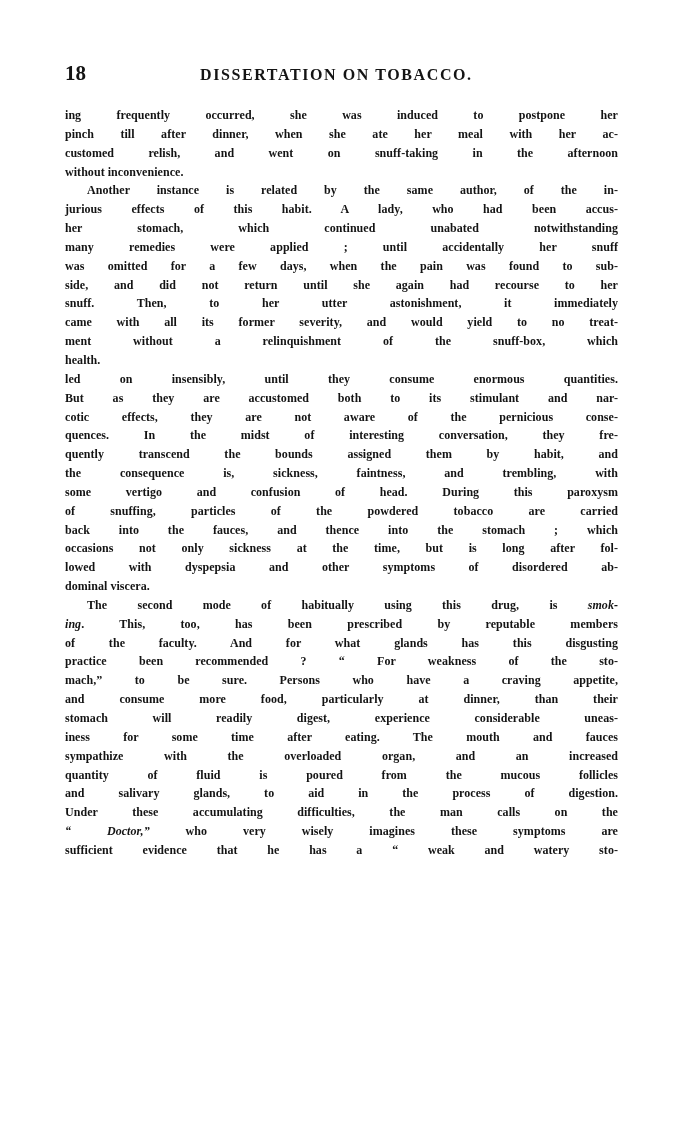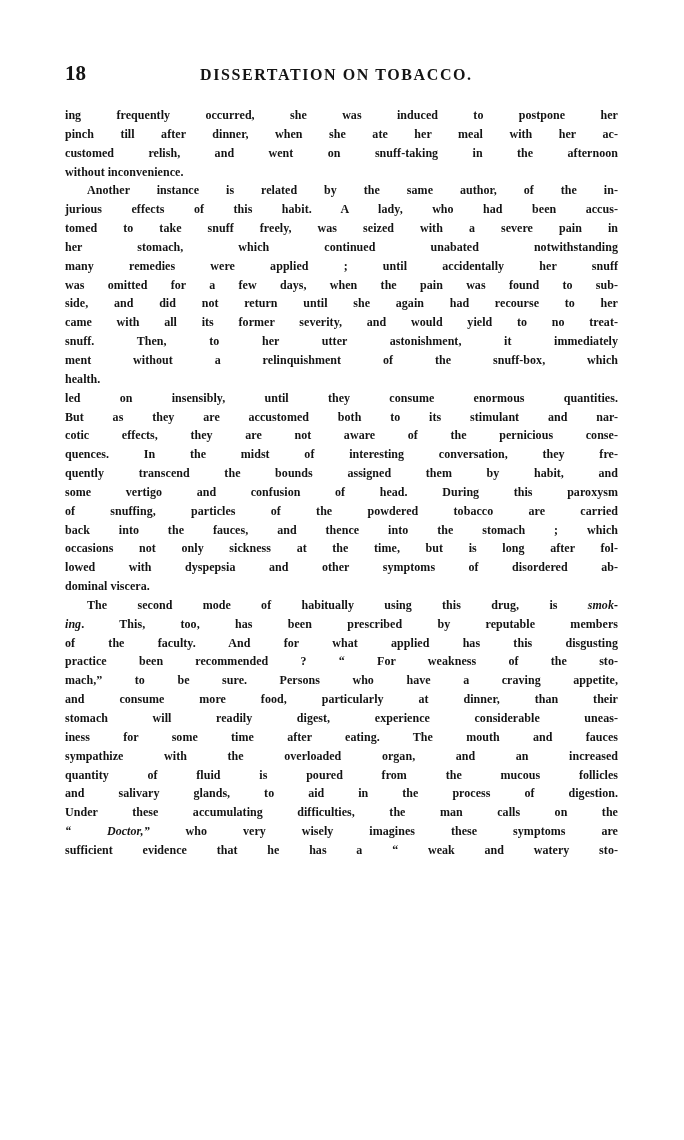--- a/index.html
+++ b/index.html
@@ -53,7 +53,6 @@
     <div>
       <span class="line indent">Another instance is related by the same author, of the in-</span>
       <span class="line">jurious effects of this habit.   A lady, who had been accus-</span>
-      <span class="line">tomed to take snuff freely, was seized with a severe pain in</span>
       <span class="line">her stomach, which continued unabated notwithstanding</span>
       <span class="line">many remedies were applied ; until accidentally her snuff</span>
       <span class="line">was omitted for a few days, when the pain was found to sub-</span>

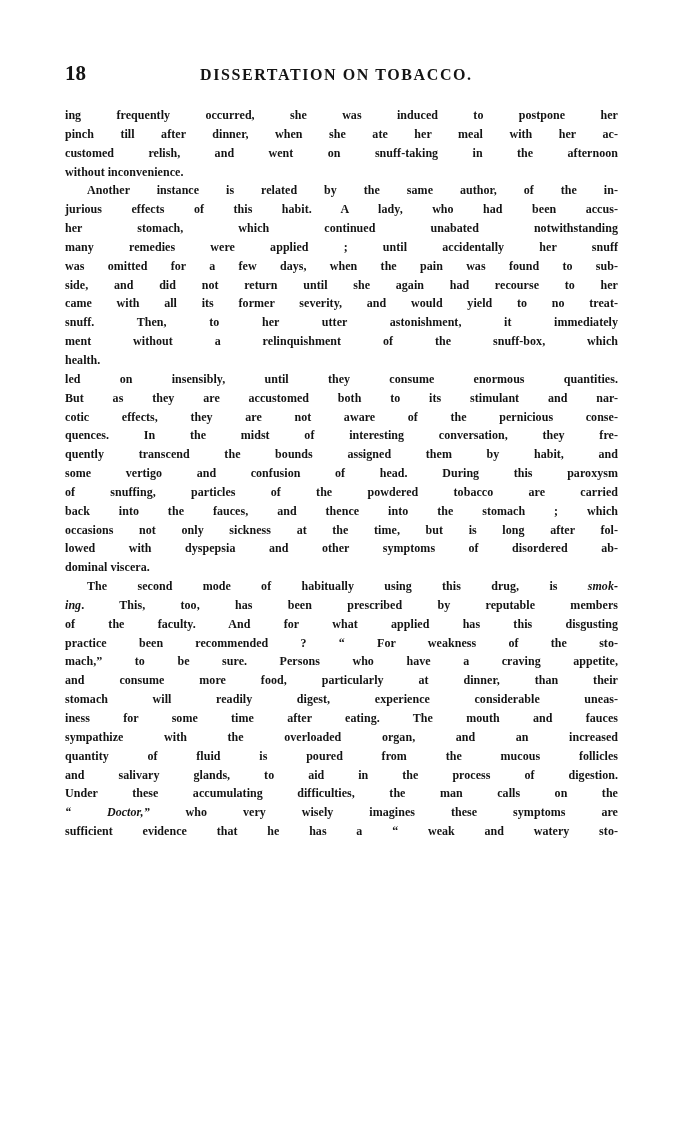--- a/index.html
+++ b/index.html
@@ -57,8 +57,8 @@
       <span class="line">many remedies were applied ; until accidentally her snuff</span>
       <span class="line">was omitted for a few days, when the pain was found to sub-</span>
       <span class="line">side, and did not return until she again had recourse to her</span>
+      <span class="line">snuff.   Then, to her utter astonishment, it immediately</span>
       <span class="line">came with all its former severity, and would yield to no treat-</span>
-      <span class="line">snuff.   Then, to her utter astonishment, it immediately</span>
       <span class="line">ment without a relinquishment of the snuff-box, which</span>
       <span class="line last">health.</span>
     </div>

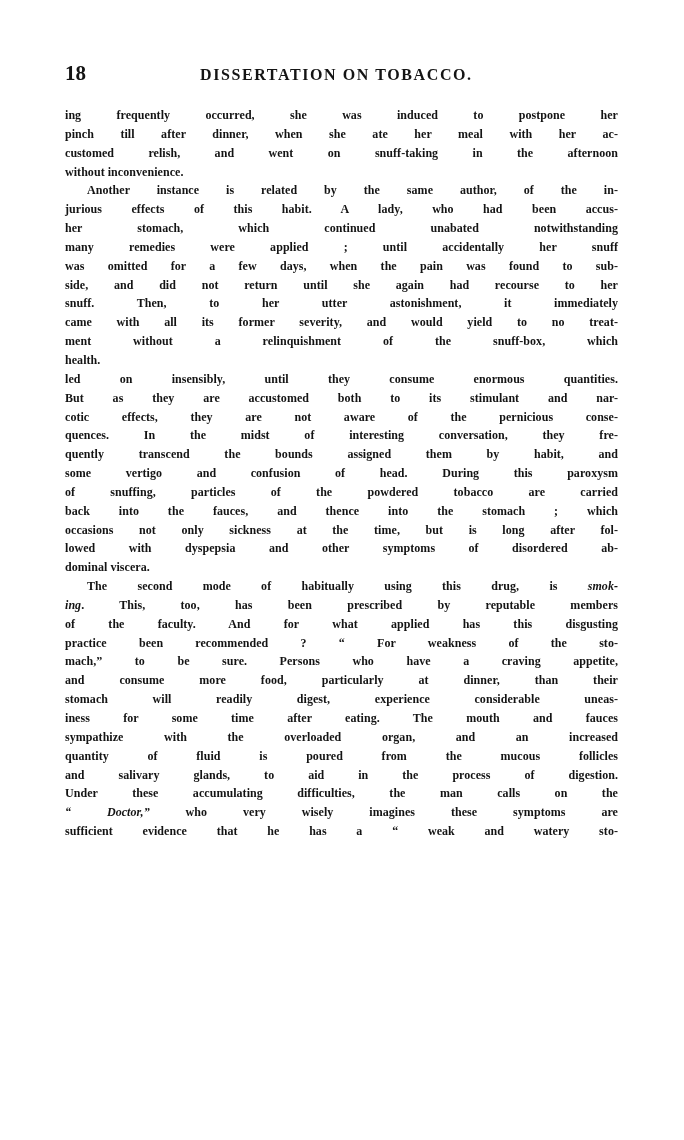--- a/index.html
+++ b/index.html
@@ -69,6 +69,7 @@
       <span class="line">cotic effects, they are not aware of the pernicious conse-</span>
       <span class="line">quences.   In the midst of interesting conversation, they fre-</span>
       <span class="line">quently transcend the bounds assigned them by habit, and</span>
+      <span class="line">the consequence is, sickness, faintness, and trembling, with</span>
       <span class="line">some vertigo and confusion of head.   During this paroxysm</span>
       <span class="line">of snuffing, particles of the powdered tobacco are carried</span>
       <span class="line">back into the fauces, and thence into the stomach ; which</span>

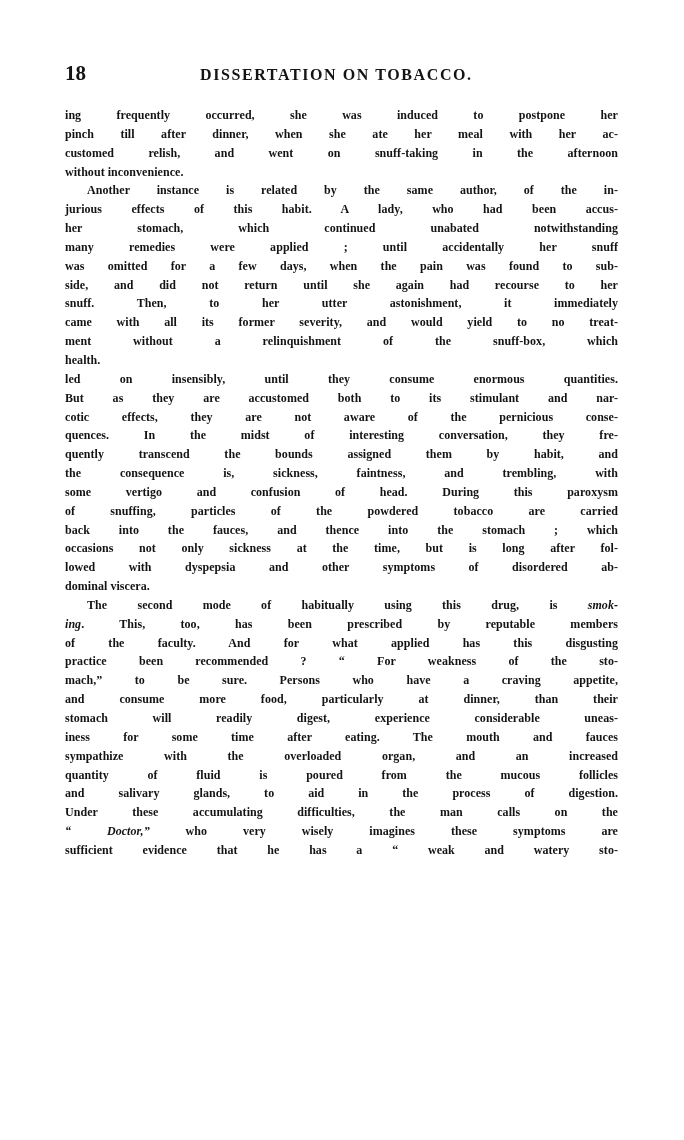--- a/index.html
+++ b/index.html
@@ -81,7 +81,7 @@
     <div>
       <span class="line indent"><span>The second mode of habitually using this drug, is </span><span class="it">smok-</span></span>
       <span class="line"><span class="it">ing</span><span>.   This, too, has been prescribed by reputable members</span></span>
-      <span class="line">of the faculty.   And for what applied has this disgusting</span>
+      <span class="line">of the faculty.   And for what glands has this disgusting</span>
       <span class="line">practice been recommended ?   “ For weakness of the sto-</span>
       <span class="line">mach,” to be sure.   Persons who have a craving appetite,</span>
       <span class="line">and consume more food, particularly at dinner, than their</span>

